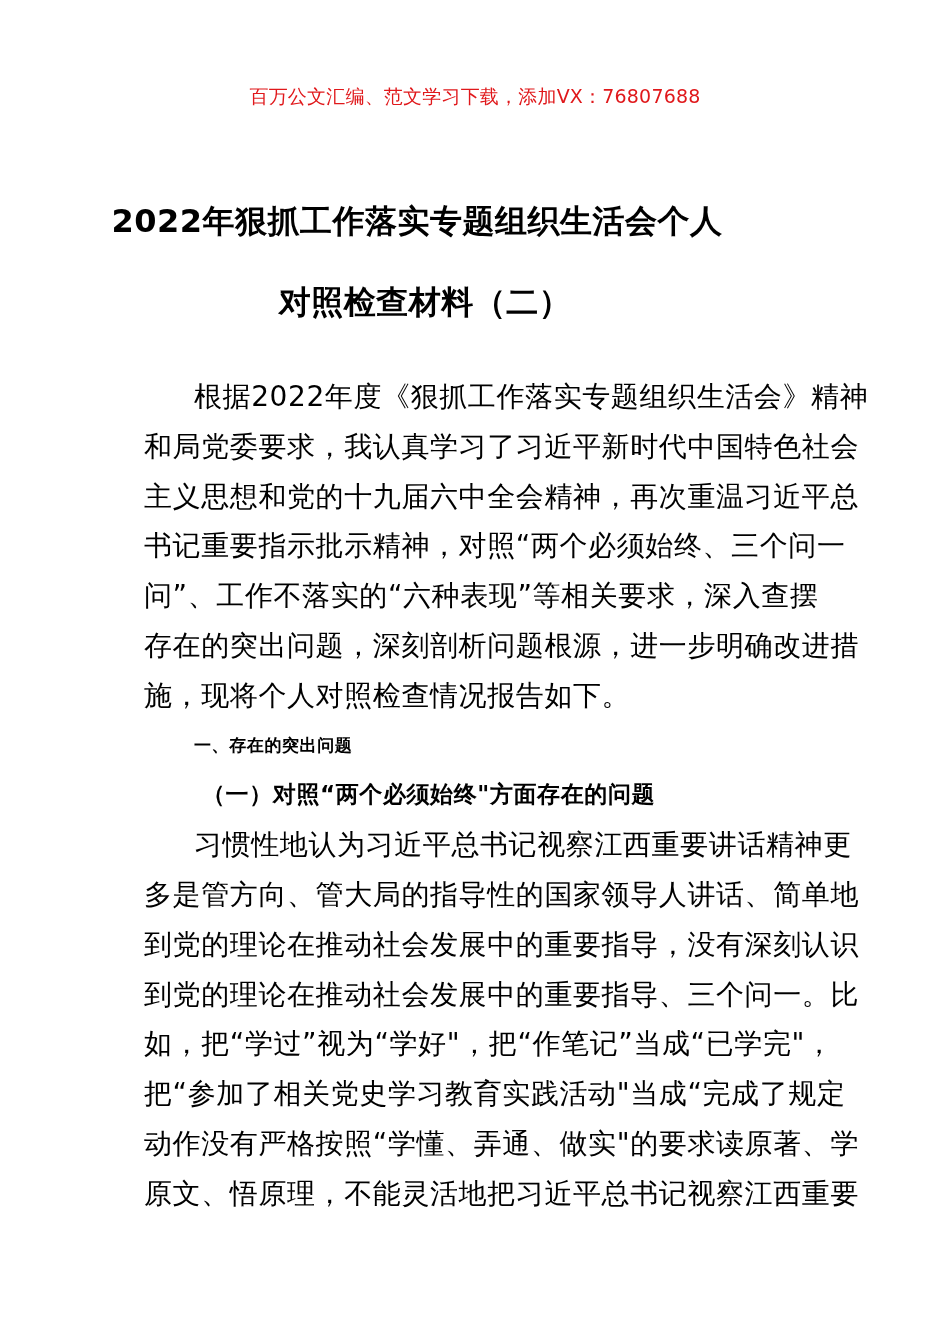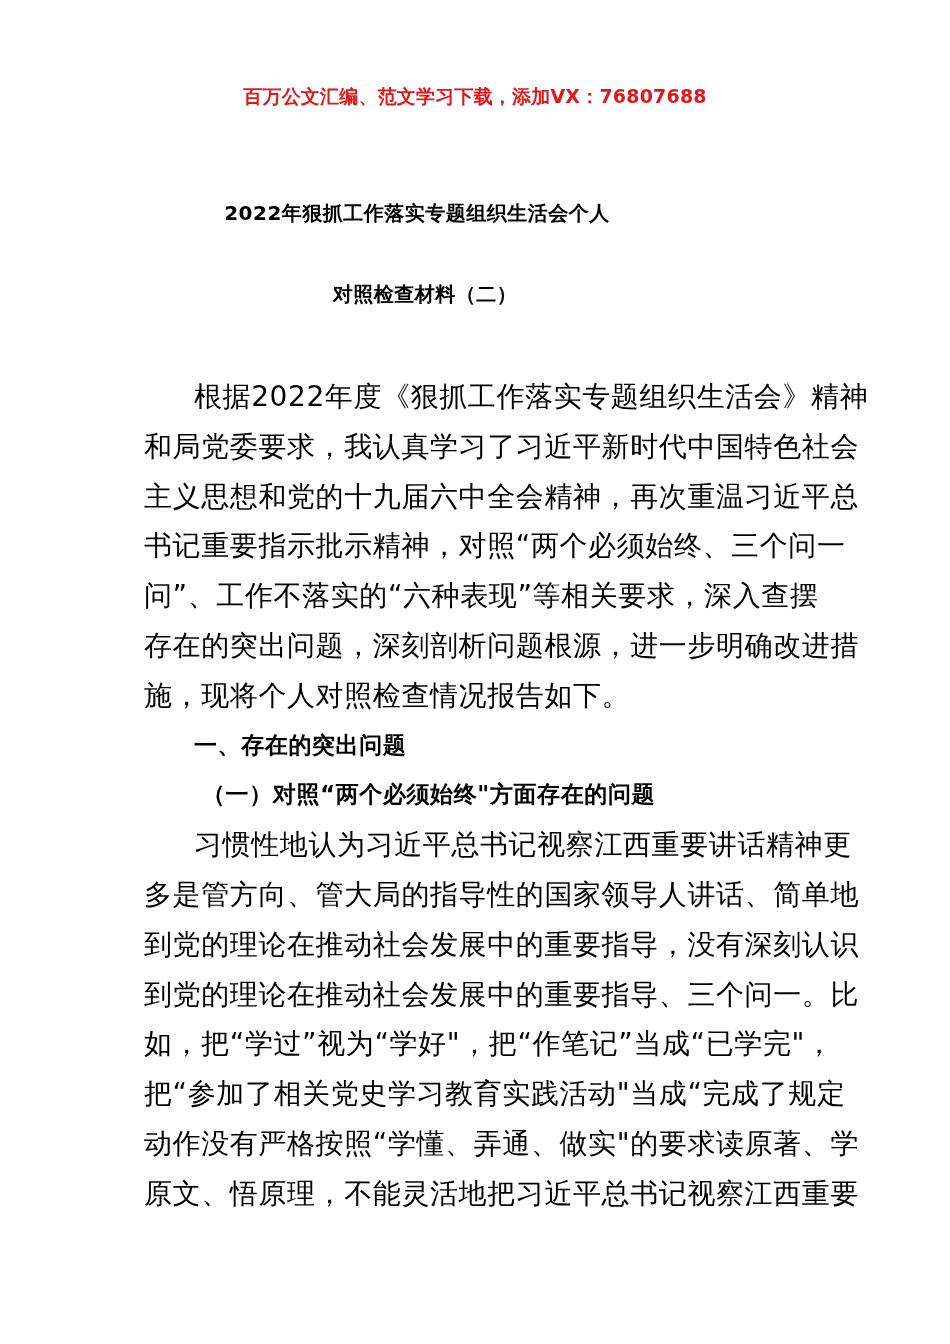--- a/index.html
+++ b/index.html
@@ -6,7 +6,7 @@
   body { width: 950px; height: 1344px; position: relative; overflow: hidden;
          font-family: "DejaVu Sans", "Liberation Sans", sans-serif; color: #000; }
   .header-note { position: absolute; top: 84px; left: 0; width: 950px; text-align: center;
-         font-size: 19px; color: #e0181b; letter-spacing: 0.2px; font-weight: bold; }
+         font-size: 19px; color: #e0181b; letter-spacing: 0.2px; }
   .title { position: absolute; left: 0; width: 834px; text-align: center;
          font-size: 20px; font-weight: bold; letter-spacing: 0.5px; }
   .title.l1 { top: 200px; }

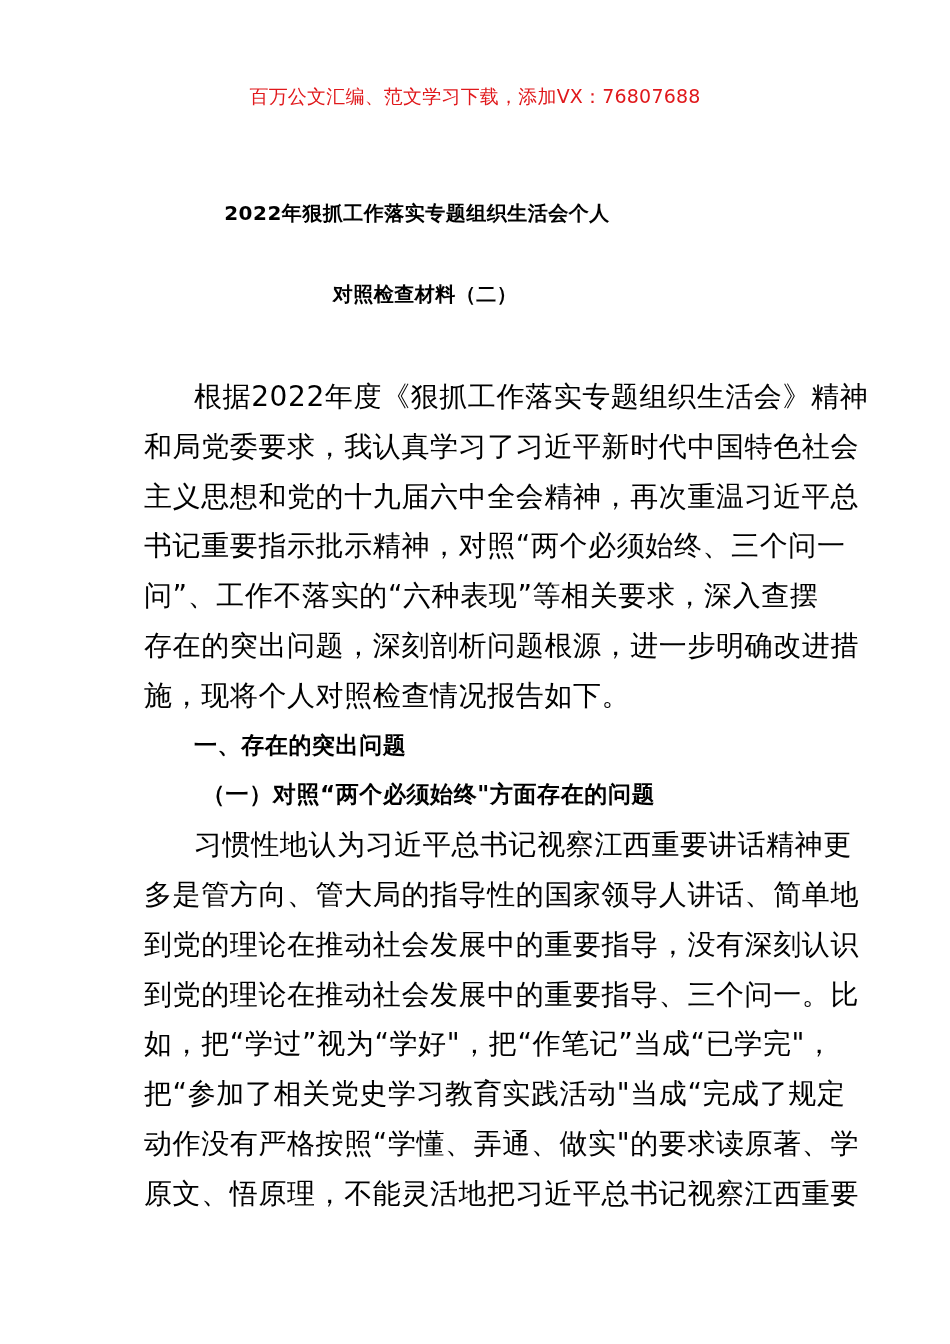--- a/index.html
+++ b/index.html
@@ -8,7 +8,7 @@
   .header-note { position: absolute; top: 84px; left: 0; width: 950px; text-align: center;
          font-size: 19px; color: #e0181b; letter-spacing: 0.2px; }
   .title { position: absolute; left: 0; width: 834px; text-align: center;
-         font-size: 20px; font-weight: bold; letter-spacing: 0.5px; }
+         font-size: 32px; font-weight: bold; letter-spacing: 0.5px; }
   .title.l1 { top: 200px; }
   .title.l2 { top: 281px; margin-left: 8px; }
   .body-text { position: absolute; left: 144px; width: 665px; top: 372px; }

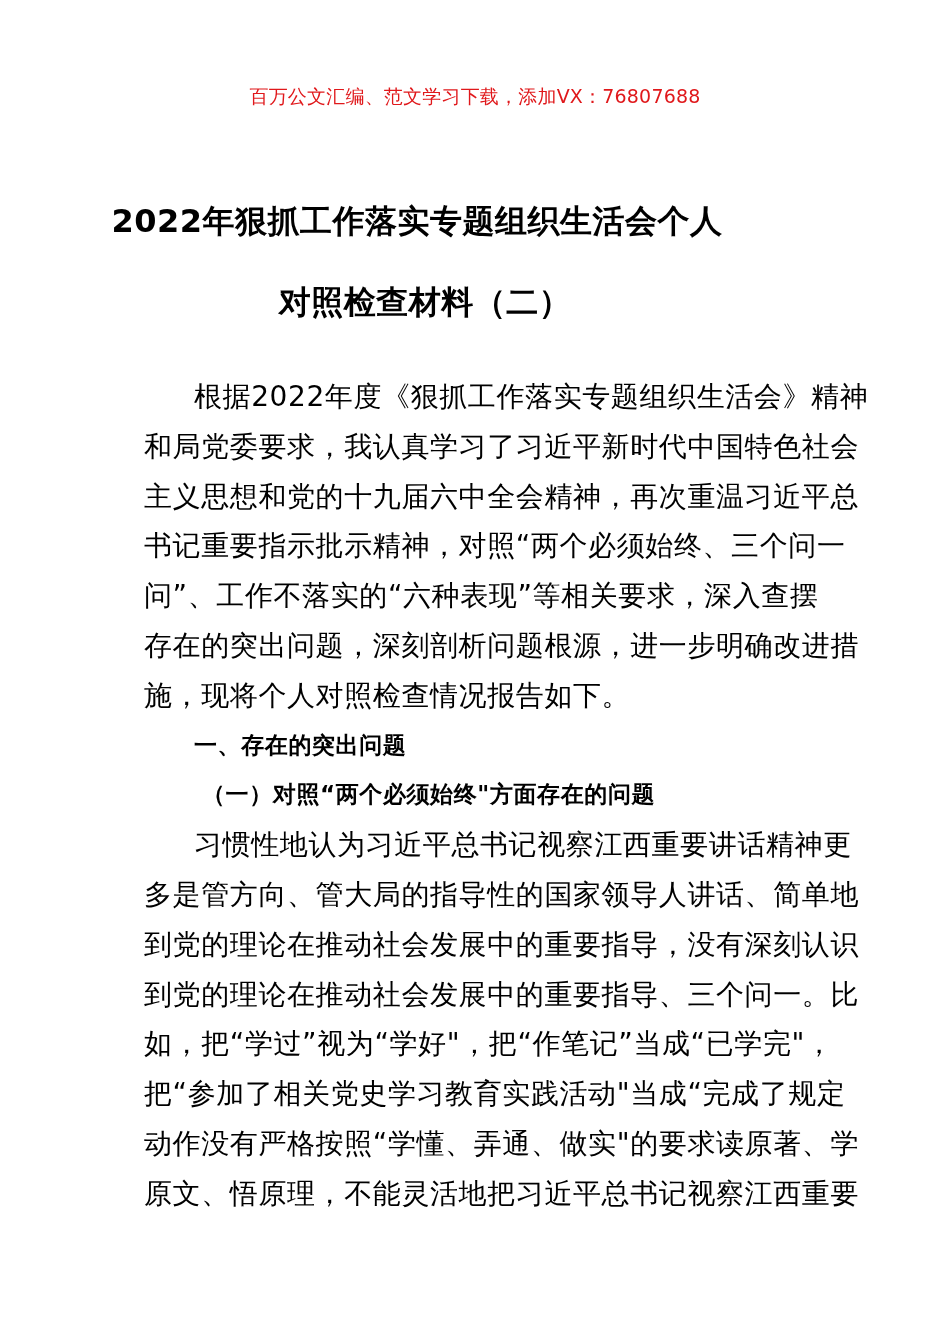--- a/index.html
+++ b/index.html
@@ -15,7 +15,7 @@
   .line { height: 49.8px; line-height: 49.8px; font-size: 28px; white-space: nowrap;
           letter-spacing: 0.6px; }
   .indent { padding-left: 50px; }
-  .h1 { font-weight: bold; font-size: 23px; padding-left: 50px; }
+  .h1 { font-weight: bold; font-size: 17px; padding-left: 50px; }
   .h2 { font-weight: bold; font-size: 23px; padding-left: 58px; }
 </style>
 </head>

